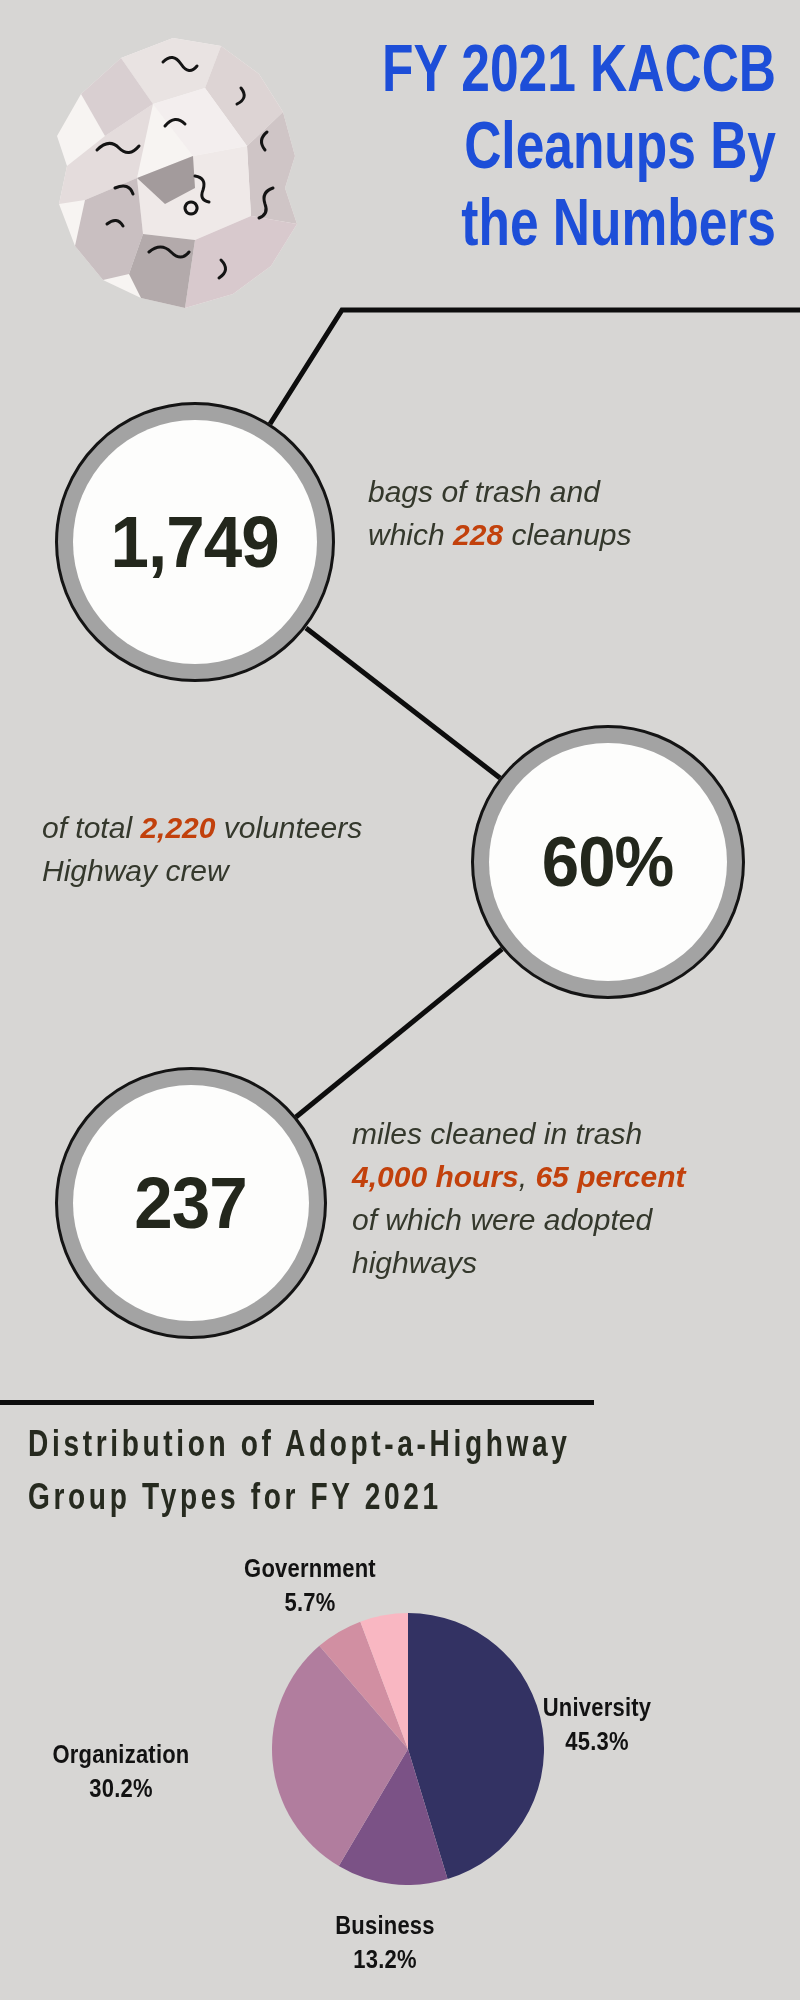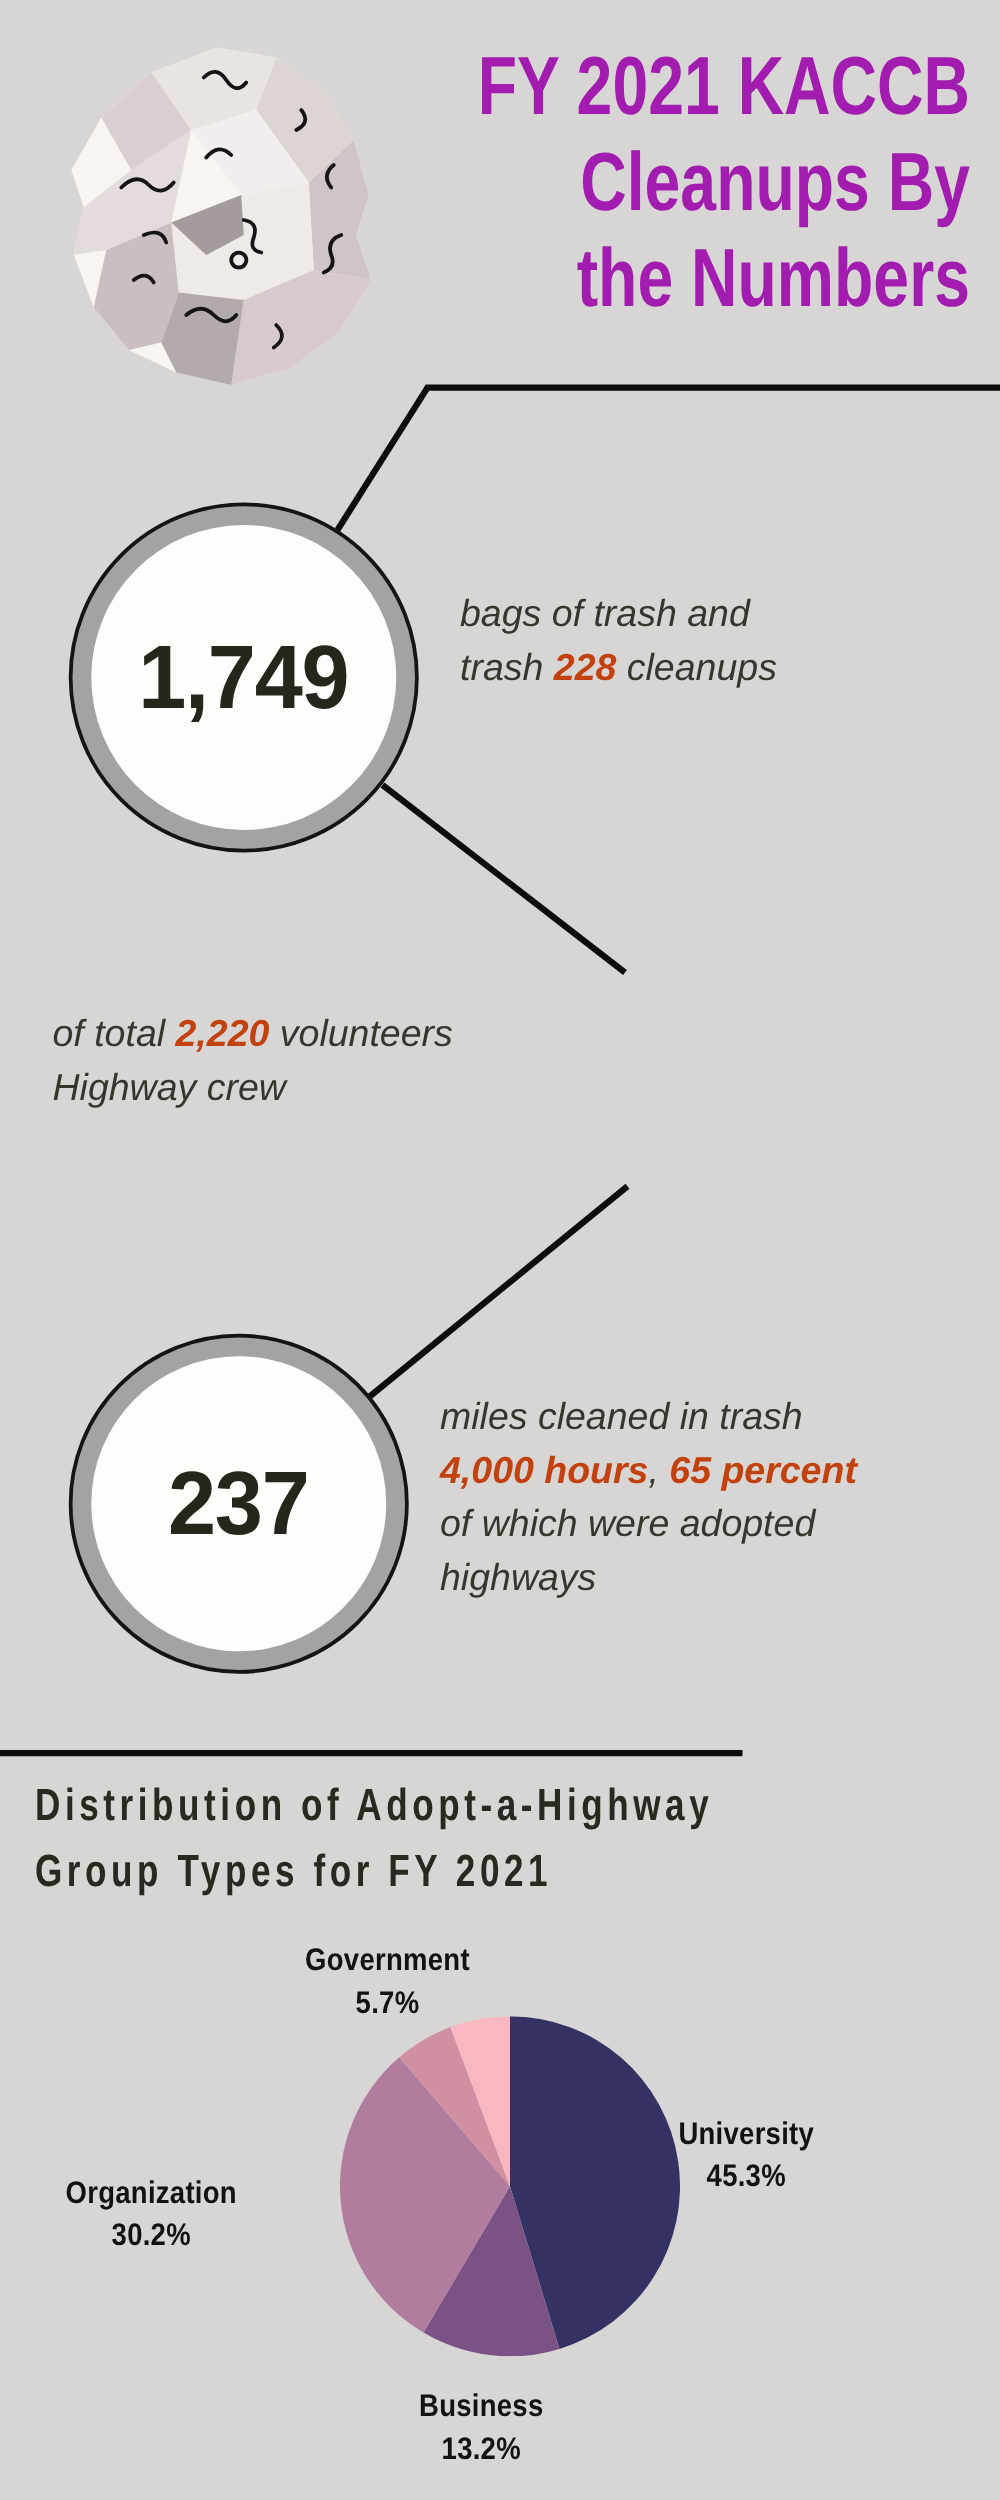--- a/index.html
+++ b/index.html
@@ -7,7 +7,7 @@
   #canvas{position:relative;width:800px;height:2000px;background:#d7d6d4;overflow:hidden;}
 
   
-  .main-title{position:absolute;top:30px;right:24px;width:560px;text-align:right;color:#a21caf;}
+  .main-title{position:absolute;top:30px;right:24px;width:560px;text-align:right;color:#1d4ed8;}
   .main-title .tline{font-size:66px;font-weight:700;line-height:77px;transform:scaleX(0.78);transform-origin:100% 50%;letter-spacing:0px;white-space:nowrap;}
 
   

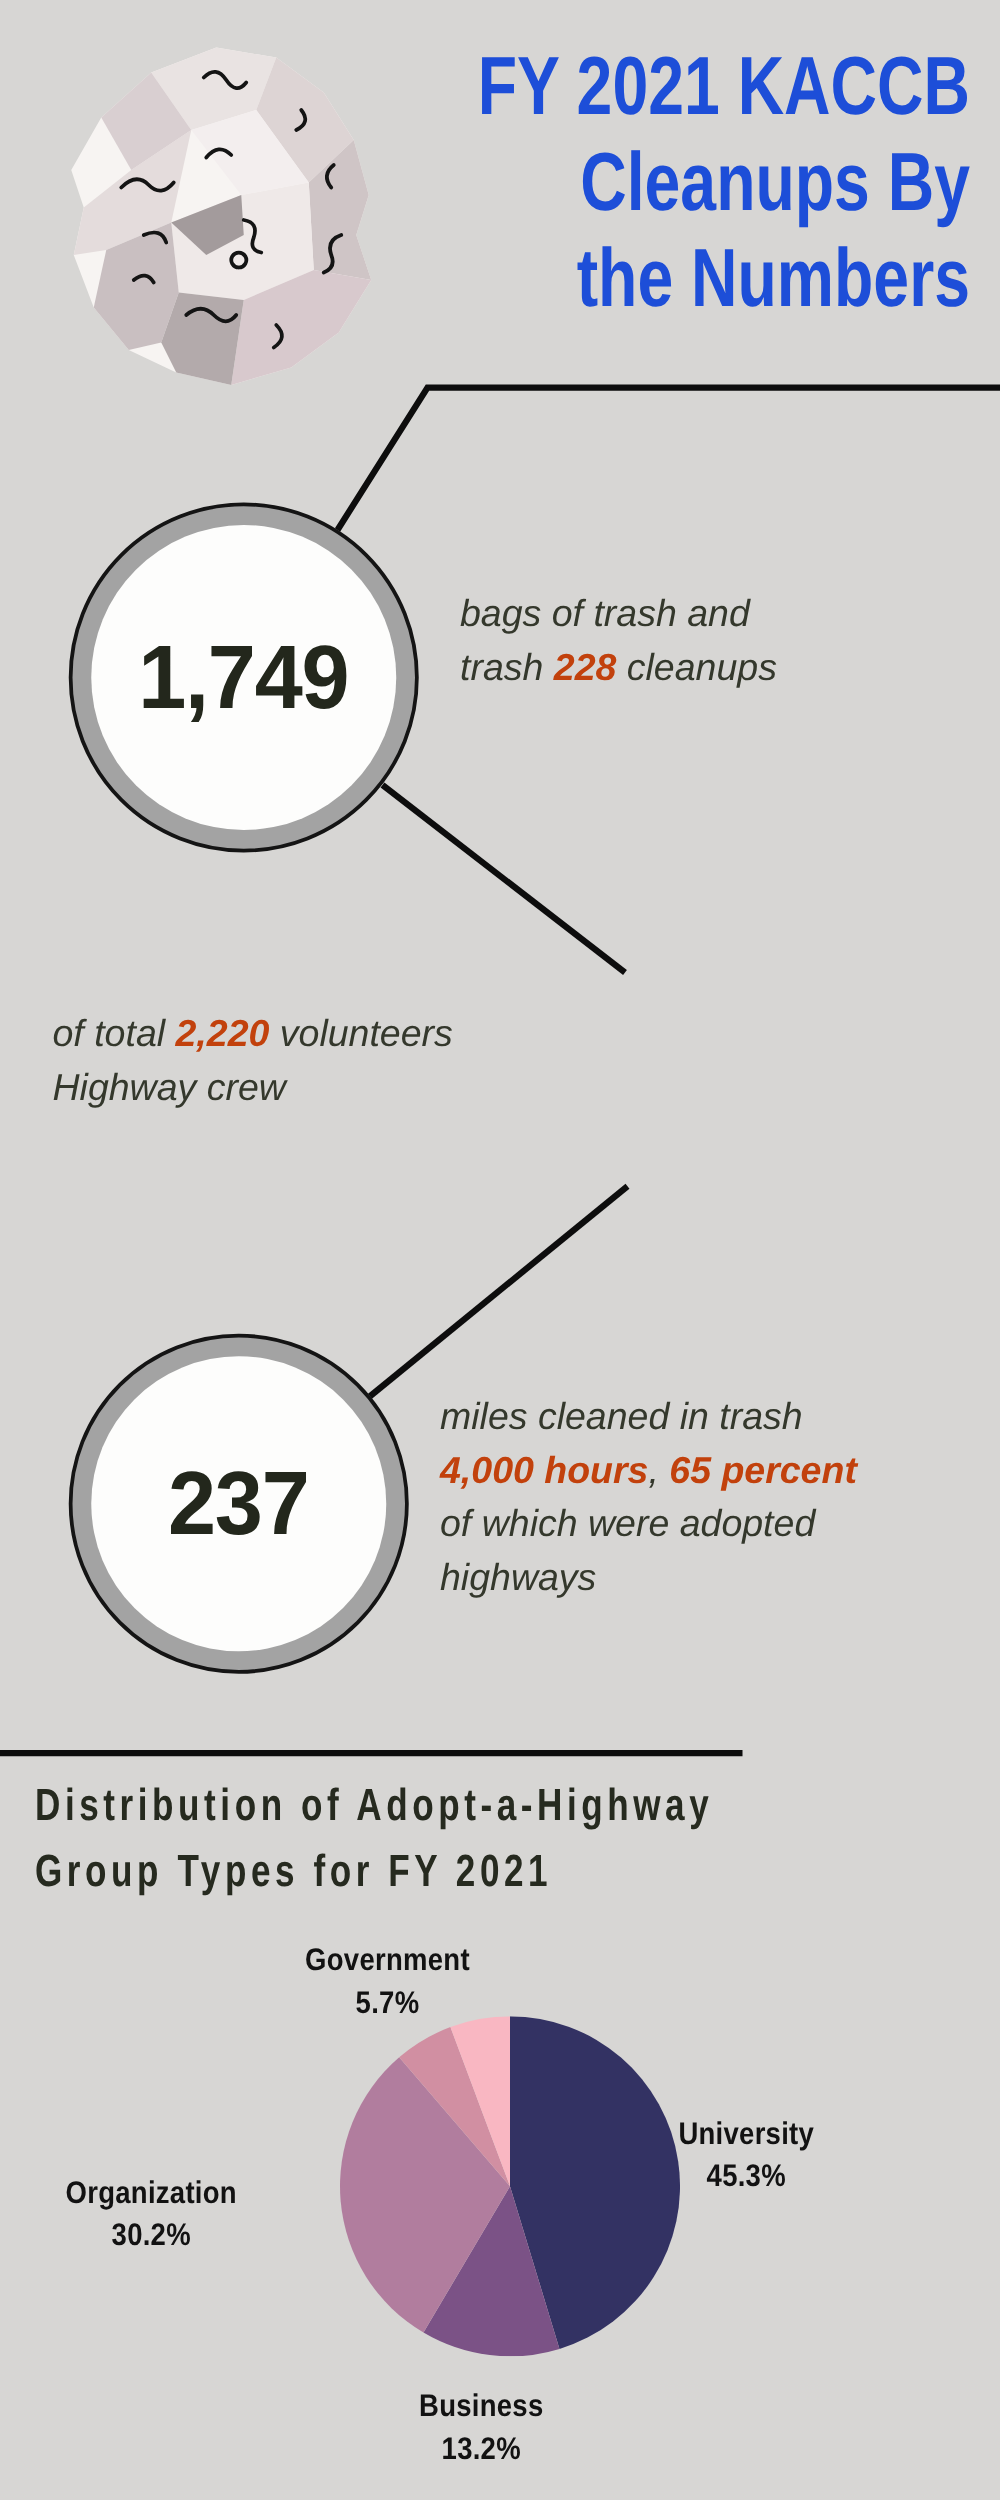--- a/index.html
+++ b/index.html
@@ -100,7 +100,7 @@
   </div>
   <div id="desc1" class="stat-desc">
     <div><span>bags of trash and</span></div>
-    <div><span>trash </span><b>228</b><span> cleanups</span></div>
+    <div><span>which </span><b>228</b><span> cleanups</span></div>
   </div>
 
   <div id="desc2" class="stat-desc">

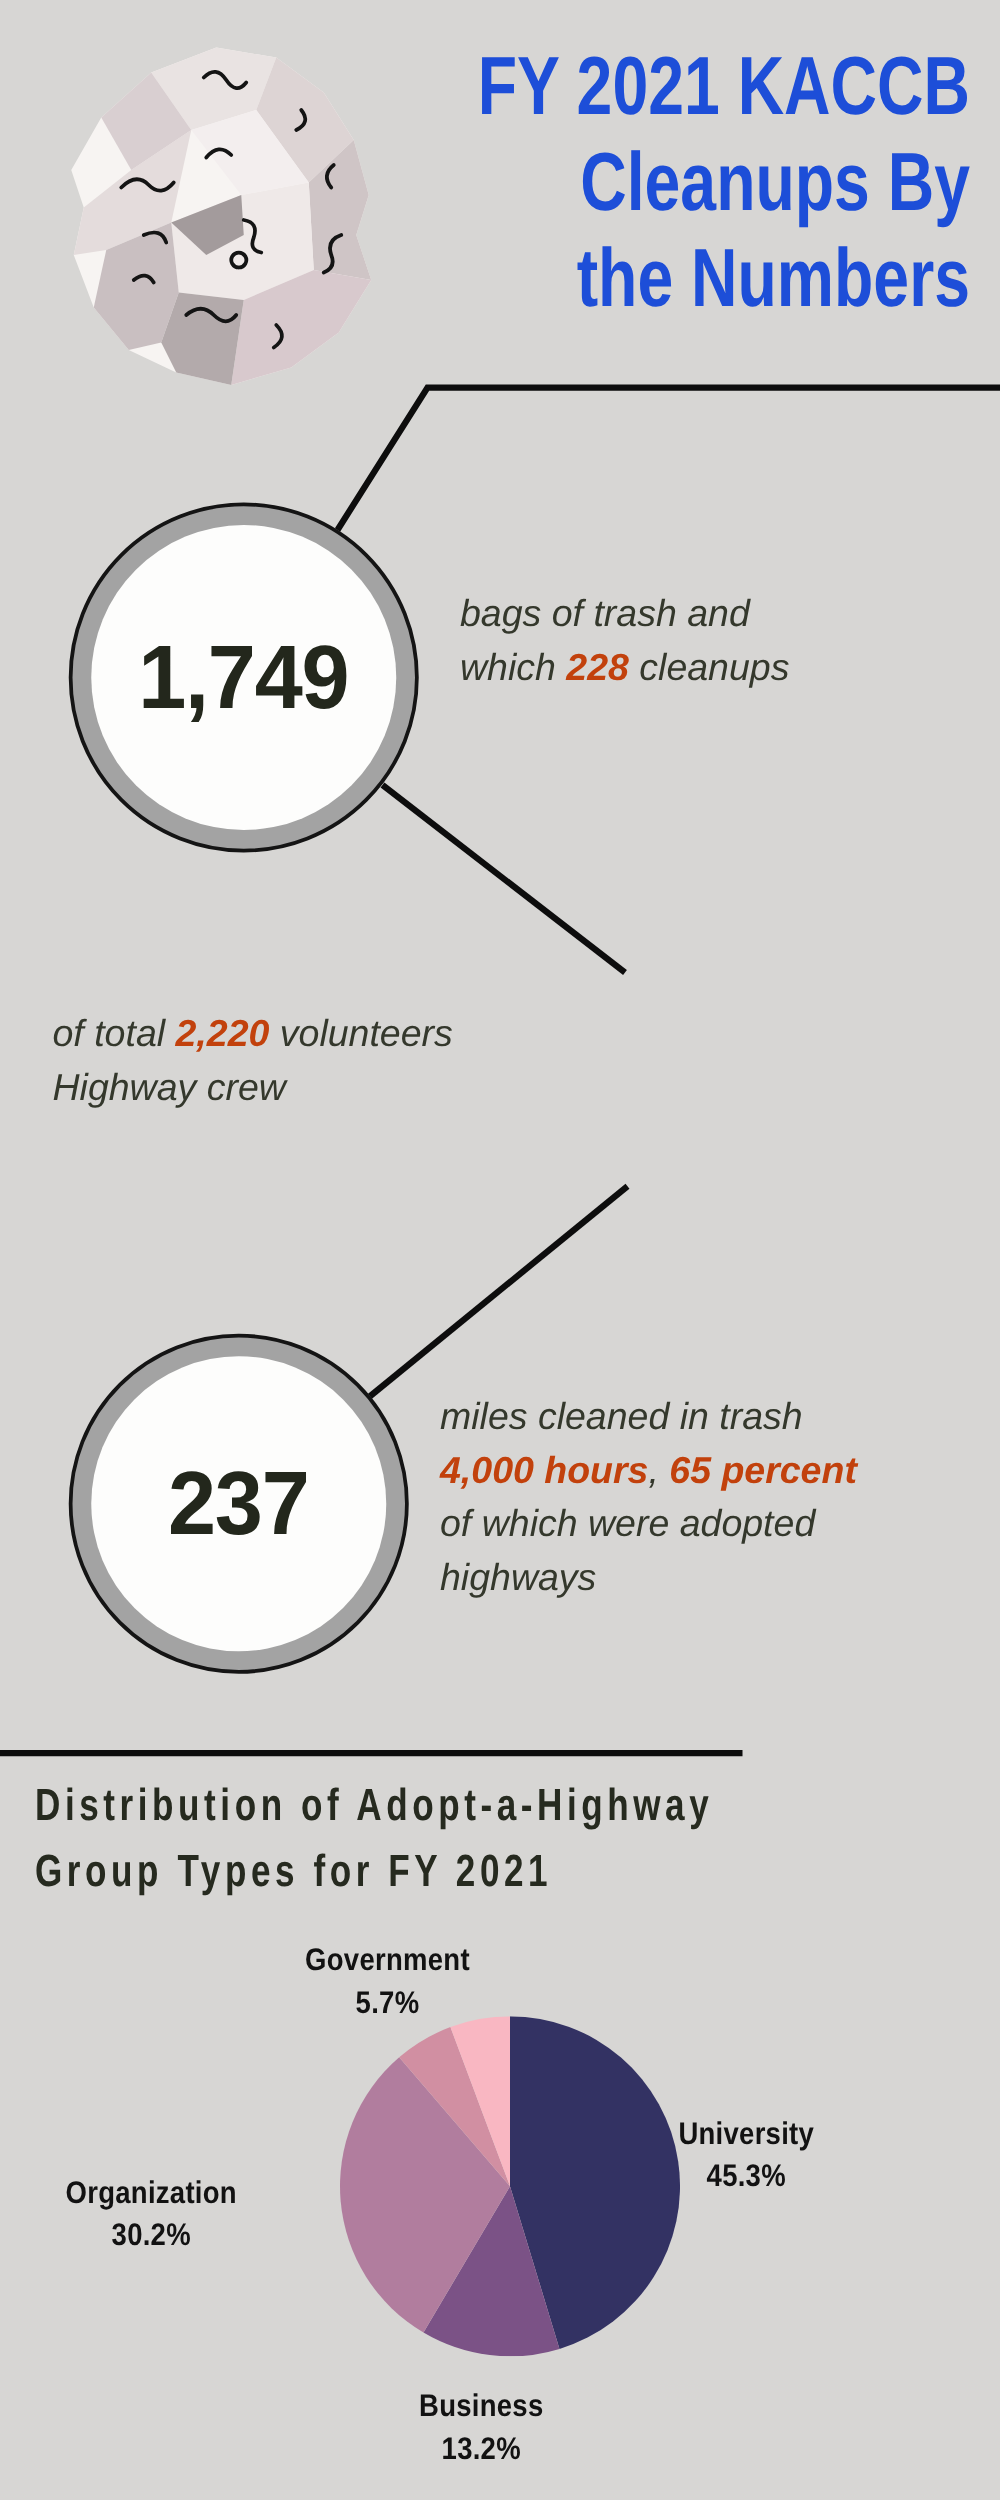--- a/index.html
+++ b/index.html
@@ -103,6 +103,11 @@
     <div><span>which </span><b>228</b><span> cleanups</span></div>
   </div>
 
+  <div id="circle2" class="stat-circle">
+    <div class="inner">
+      <span class="stat-value">60%</span>
+    </div>
+  </div>
   <div id="desc2" class="stat-desc">
     <div><span>of total </span><b>2,220</b><span> volunteers</span></div>
     <div><span>Highway crew</span></div>

